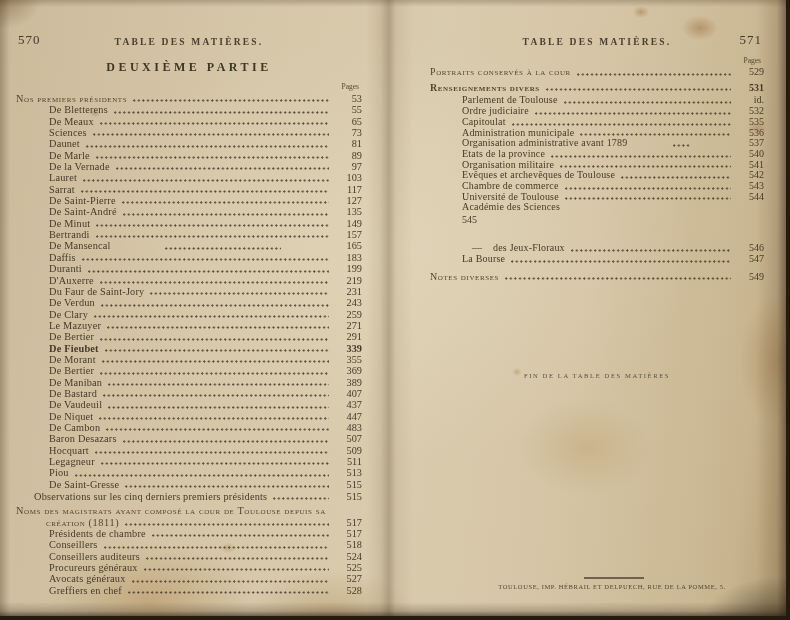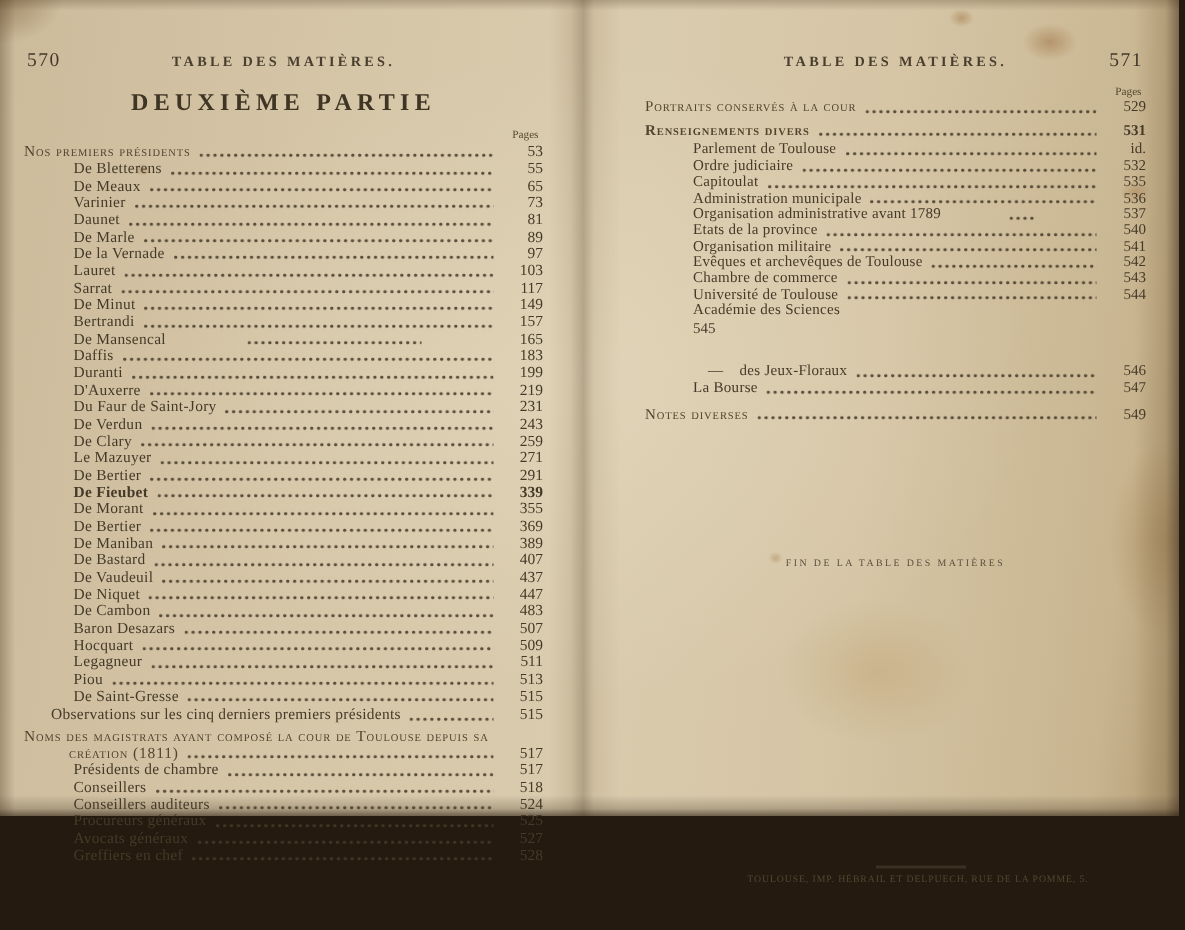--- a/index.html
+++ b/index.html
@@ -13,7 +13,7 @@
     color:var(--ink);
   }
   .spread{
-    position:absolute; left:0; top:0; width:786px; height:544px;
+    position:absolute; left:0; top:0; width:786px; height:616px;
     background:
       
       linear-gradient(to top, rgba(40,28,15,.6) 0px, rgba(40,28,15,.22) 5px, rgba(40,28,15,0) 14px),

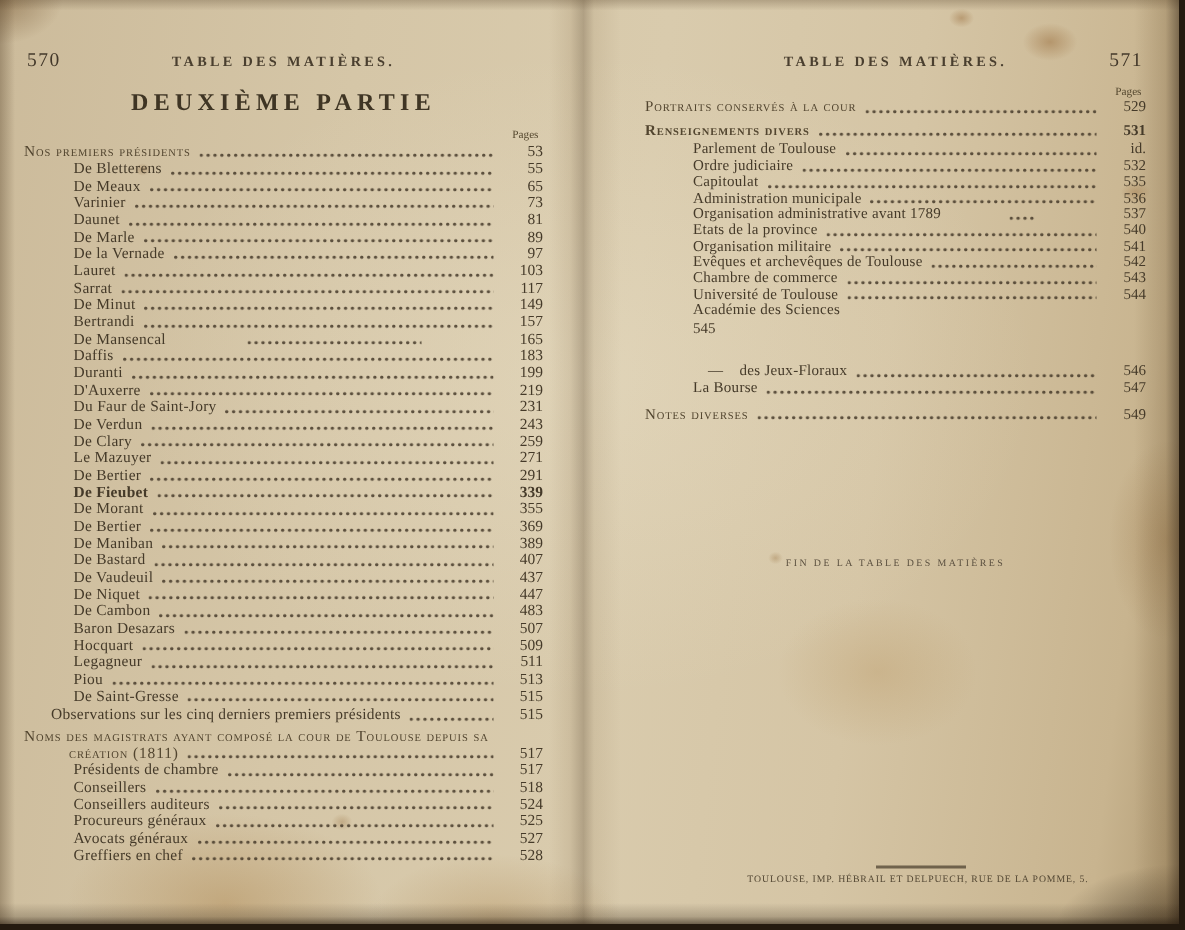--- a/index.html
+++ b/index.html
@@ -52,7 +52,7 @@
     color:#4a3f2f; font-variant:small-caps; text-transform:uppercase; font-weight:600;
   }
   .part-title{
-    margin:13px 0 0 0; text-align:center; font-size:16px; font-weight:bold; letter-spacing:3.5px;
+    margin:13px 0 0 0; text-align:center; font-size:12px; font-weight:bold; letter-spacing:3.5px;
     color:#3f3524;
   }
   .pages-label{ text-align:right; font-size:7.5px; color:#55482f; padding-right:3px; }

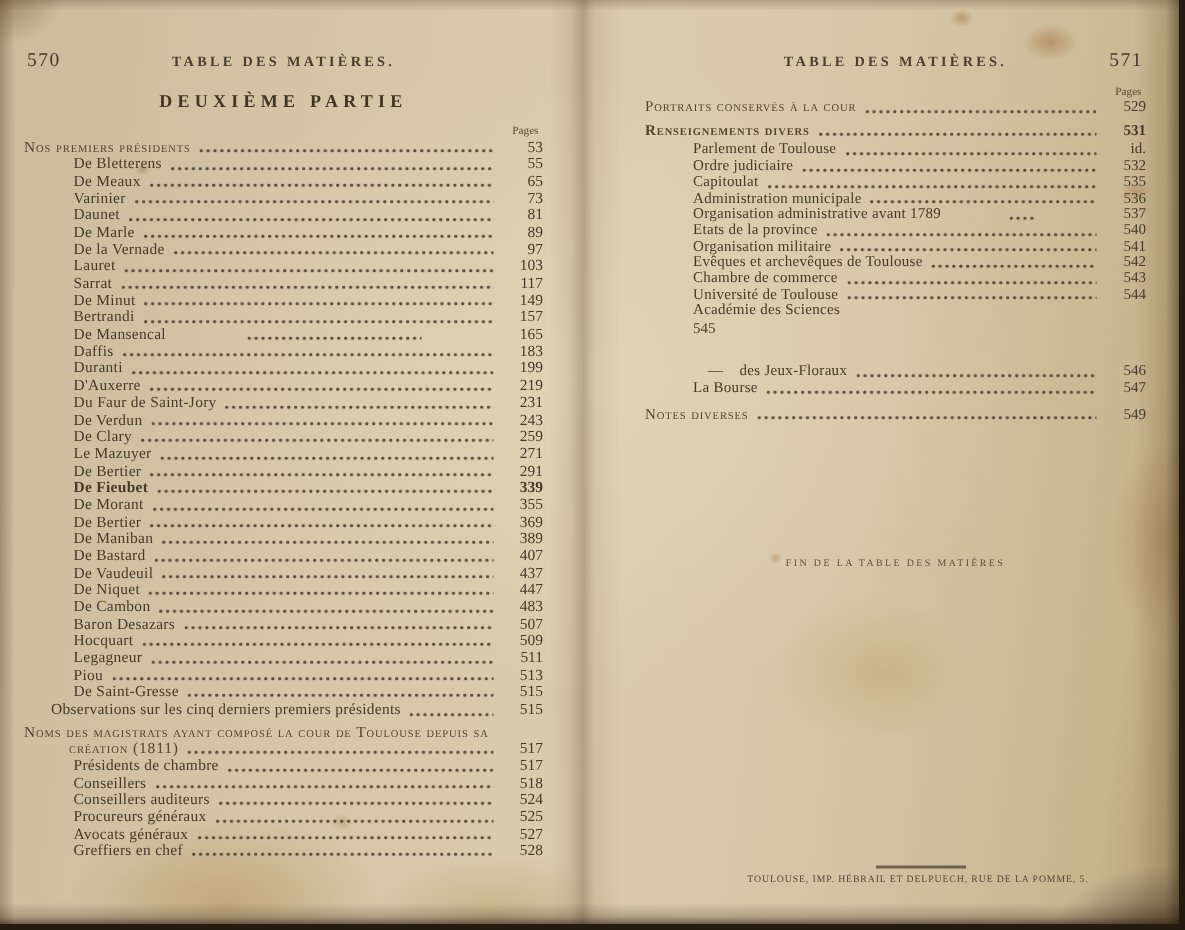--- a/index.html
+++ b/index.html
@@ -112,7 +112,7 @@
             <span class="page-num">65</span>
           </div>
           <div class="row" style="padding-left: 33px;">
-            <span class="label">Varinier</span>
+            <span class="label">Sciences</span>
             <span class="dots"></span>
             <span class="page-num">73</span>
           </div>

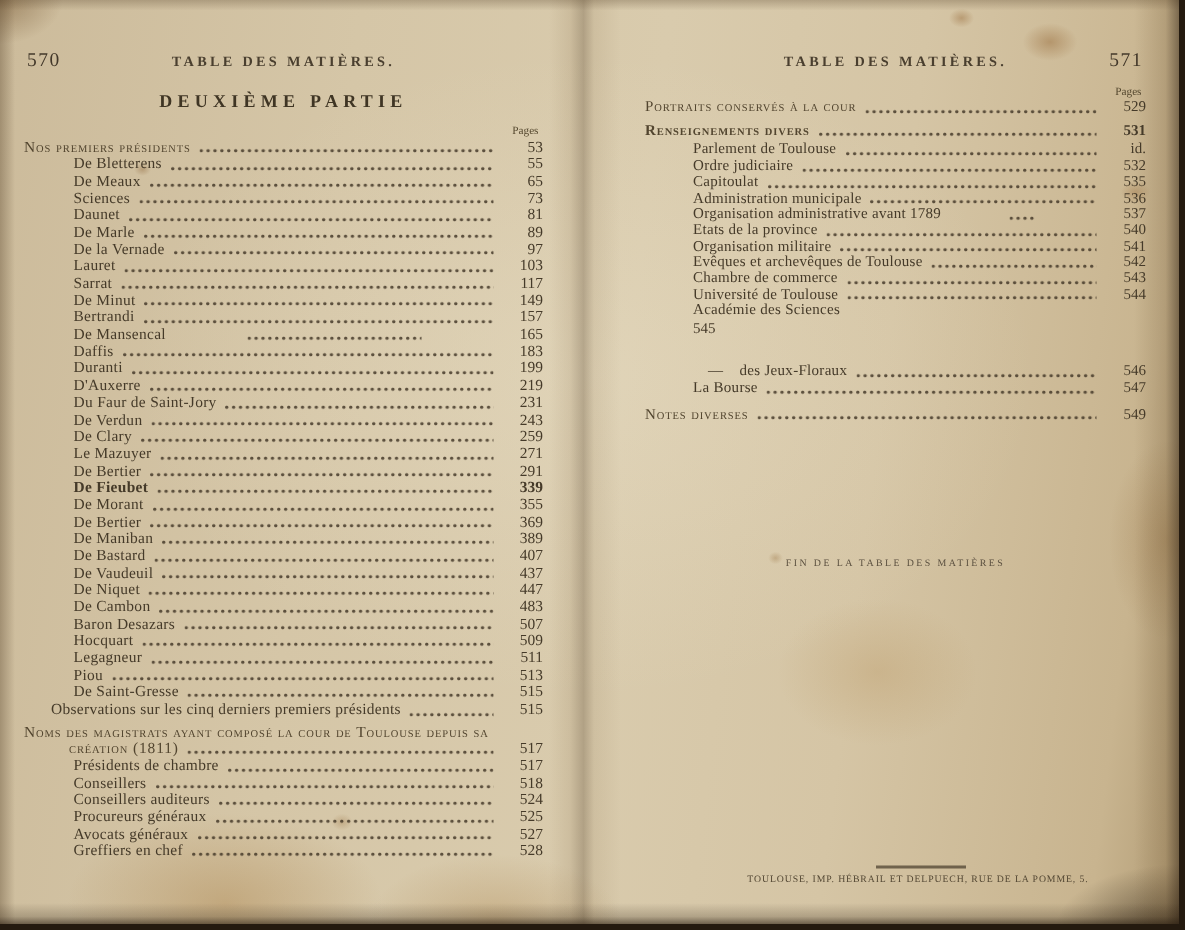--- a/index.html
+++ b/index.html
@@ -142,6 +142,11 @@
             <span class="page-num">117</span>
           </div>
           <div class="row" style="padding-left: 33px;">
+            <span class="label">De Saint-Pierre</span>
+            <span class="dots"></span>
+            <span class="page-num">127</span>
+          </div>
+          <div class="row" style="padding-left: 33px;">
             <span class="label">De Minut</span>
             <span class="dots"></span>
             <span class="page-num">149</span>

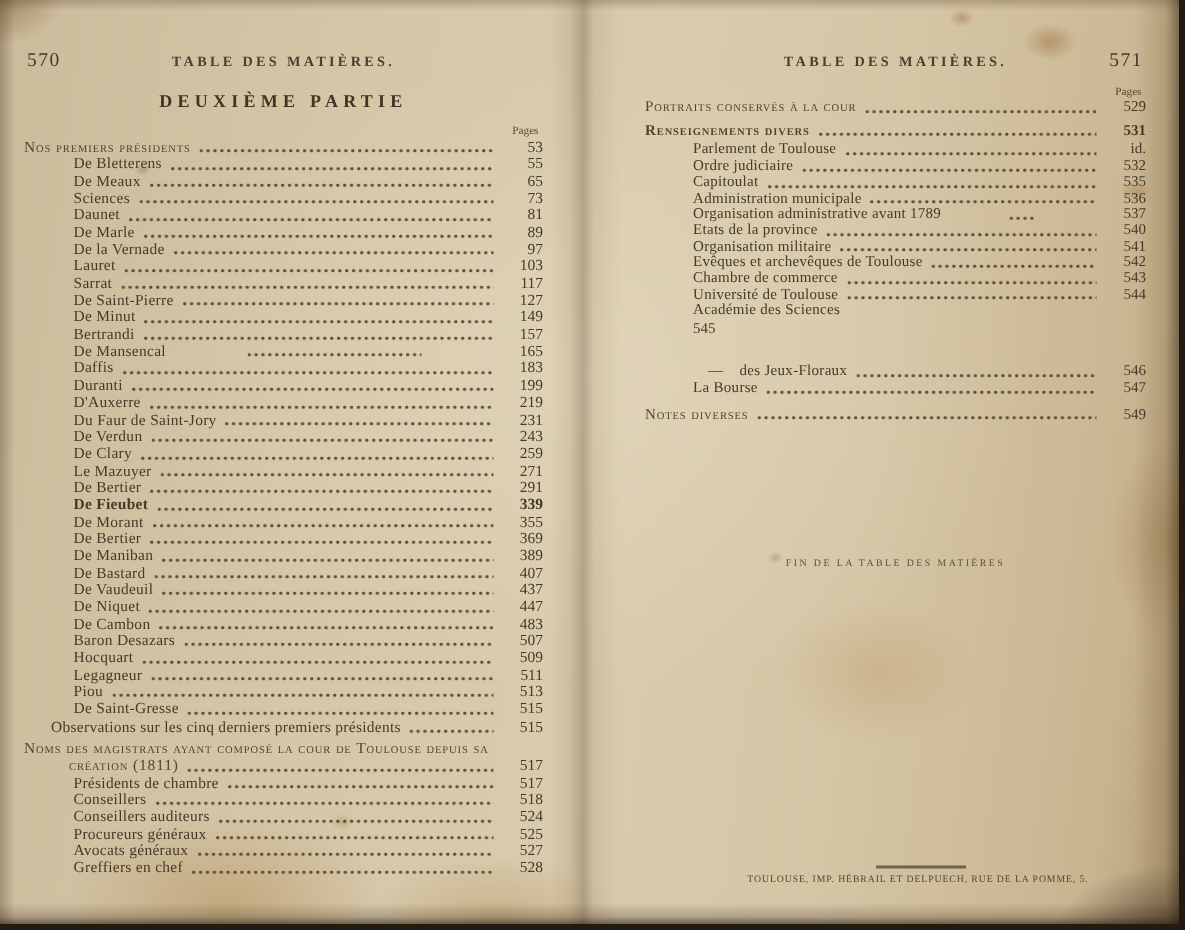--- a/index.html
+++ b/index.html
@@ -147,6 +147,11 @@
             <span class="page-num">127</span>
           </div>
           <div class="row" style="padding-left: 33px;">
+            <span class="label">De Saint-André</span>
+            <span class="dots"></span>
+            <span class="page-num">135</span>
+          </div>
+          <div class="row" style="padding-left: 33px;">
             <span class="label">De Minut</span>
             <span class="dots"></span>
             <span class="page-num">149</span>

